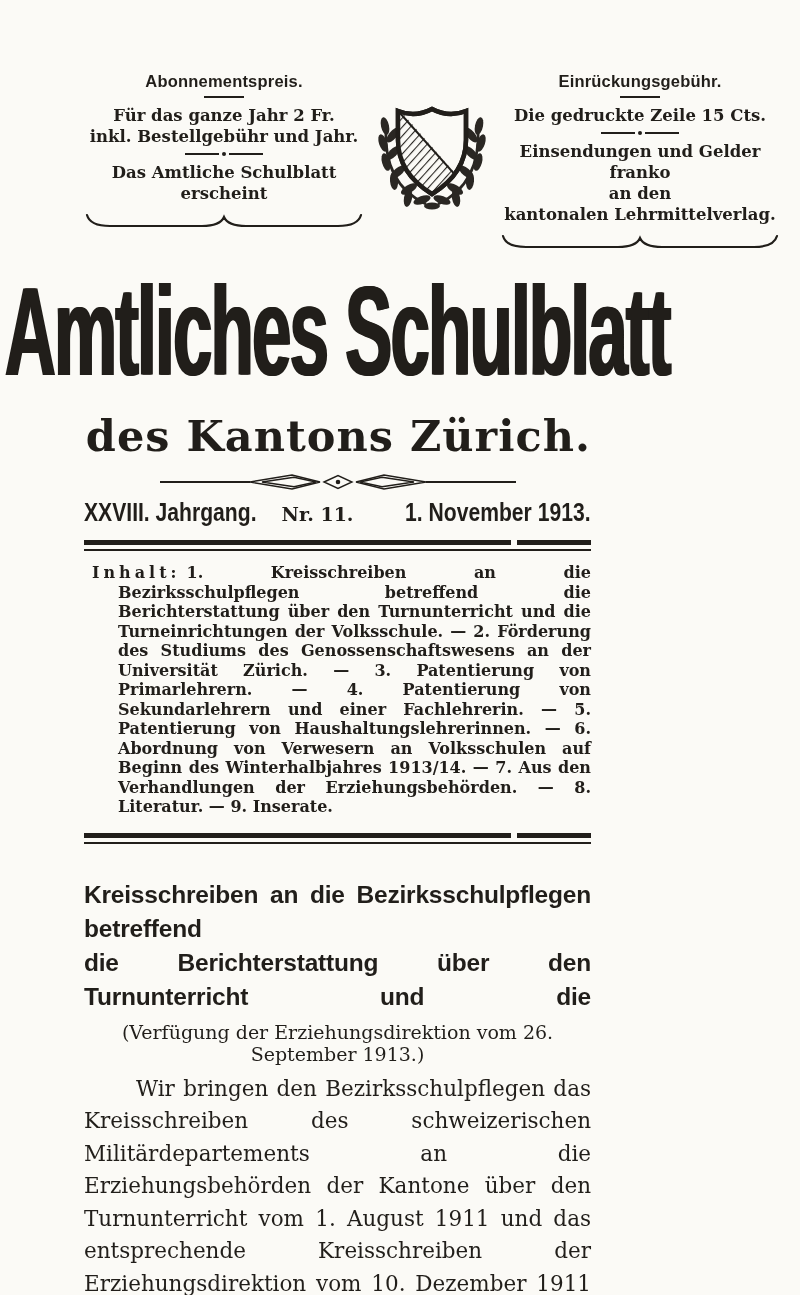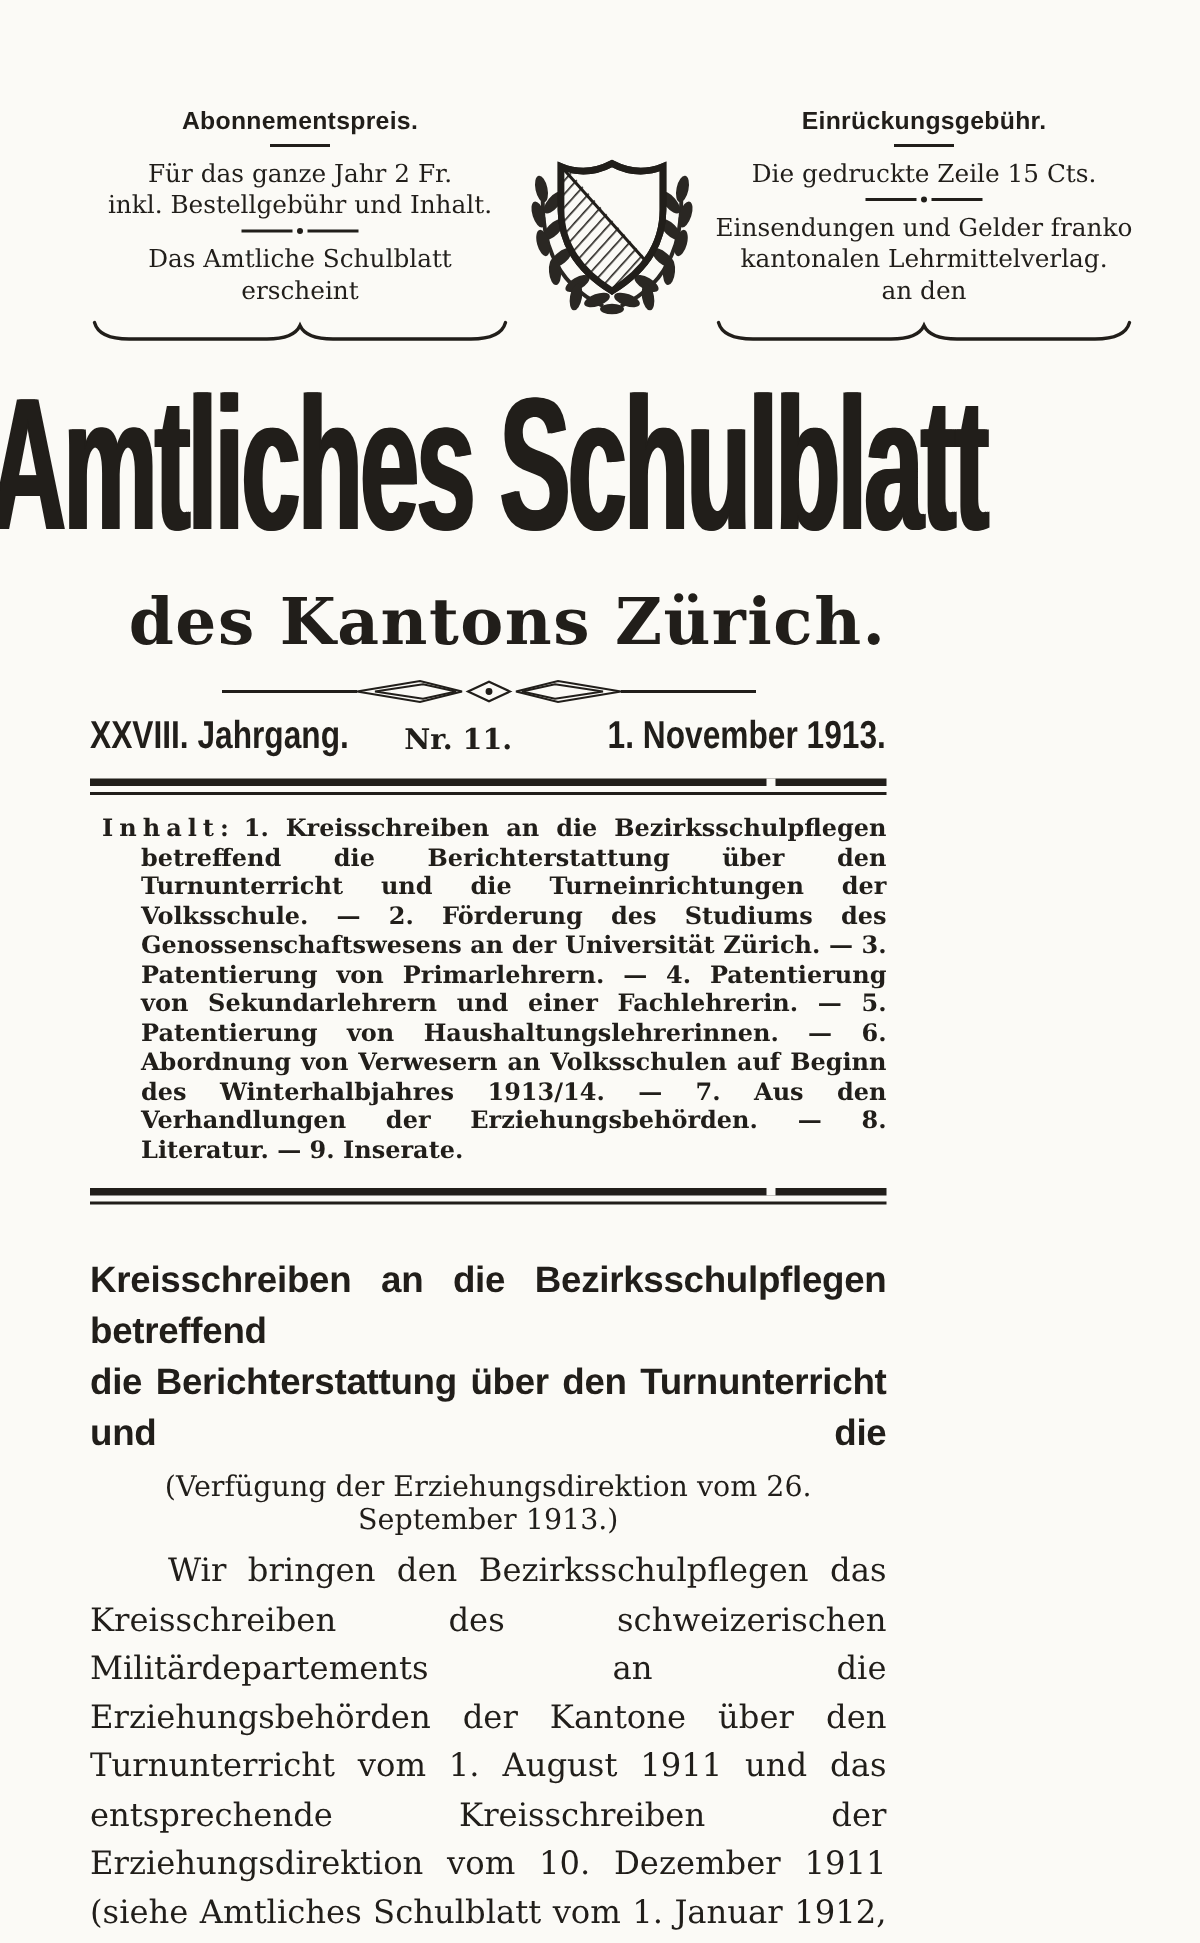--- a/index.html
+++ b/index.html
@@ -14,7 +14,7 @@
   .page {
     width: 651px; height: 1295px;
     box-sizing: border-box;
-    padding: 72px 60px 30px 60px;
+    padding: 72px 60px 30px 84px;
   }
 
   

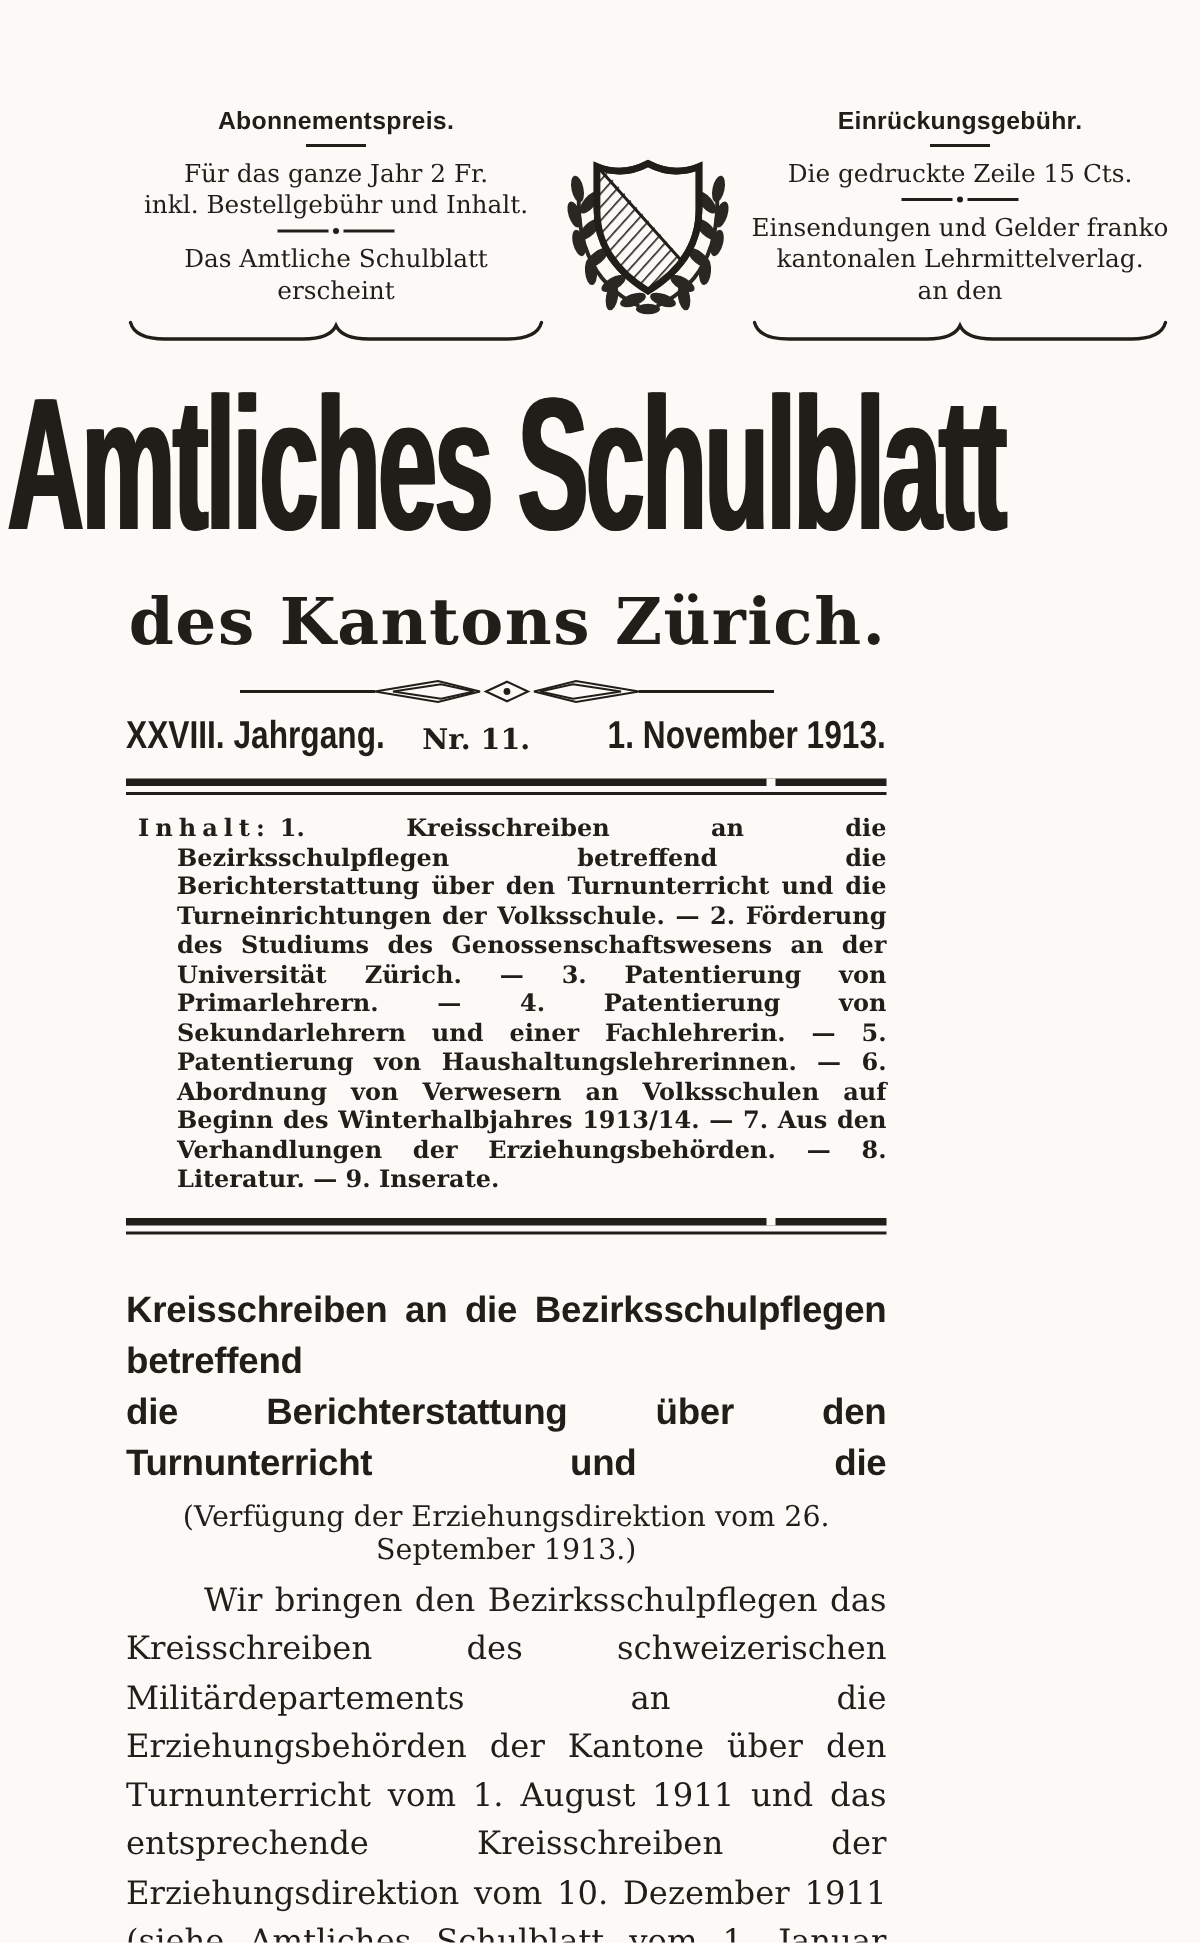--- a/index.html
+++ b/index.html
@@ -25,7 +25,7 @@
     font-weight: bold; font-size: 16.5px; letter-spacing: .2px;
   }
   .hb-rule { width: 40px; height: 2px; background: #211e1a; margin: 5px auto 7px auto; }
-  .hb-text { font-weight: normal; font-size: 16.5px; line-height: 21px; }
+  .hb-text { font-weight: bold; font-size: 16.5px; line-height: 21px; }
   .dot-divider { display: flex; align-items: center; justify-content: center; margin: 5px 0 6px 0; }
   .dot-divider .bar { width: 34px; height: 1.5px; background: #211e1a; }
   .dot-divider .dot { width: 4px; height: 4px; background: #211e1a; border-radius: 50%; margin: 0 3px; }

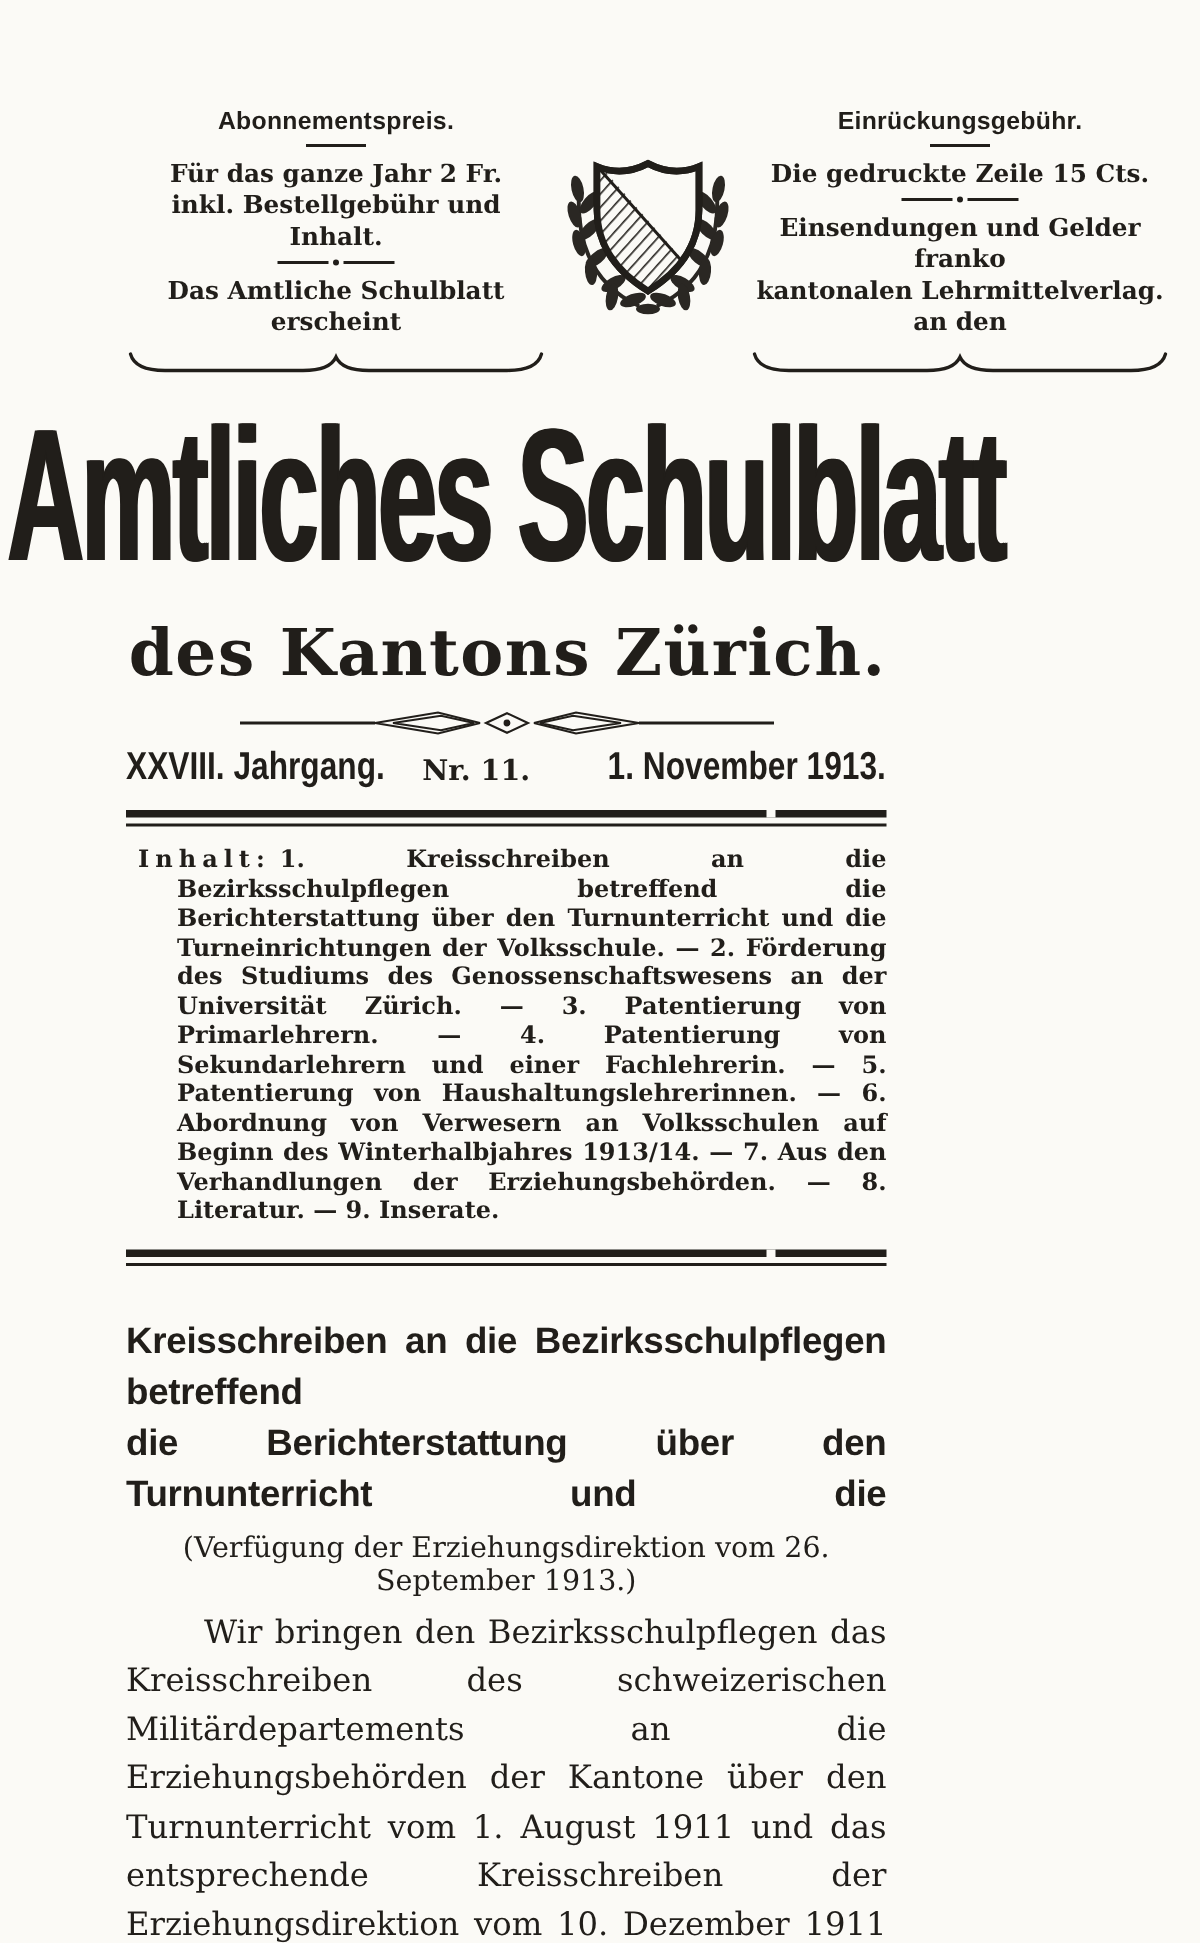--- a/index.html
+++ b/index.html
@@ -94,7 +94,7 @@
       <div class="hb-title">Abonnementspreis.</div>
       <div class="hb-rule"></div>
       <div class="hb-text">Für das ganze Jahr 2 Fr.</div>
-      <div class="hb-text">inkl. Bestellgebühr und Inhalt.</div>
+      <div class="hb-text">inkl. Bestellgebühr und Jahr.</div>
       <div class="dot-divider">
         <span class="bar"></span>
           <span class="dot"></span>

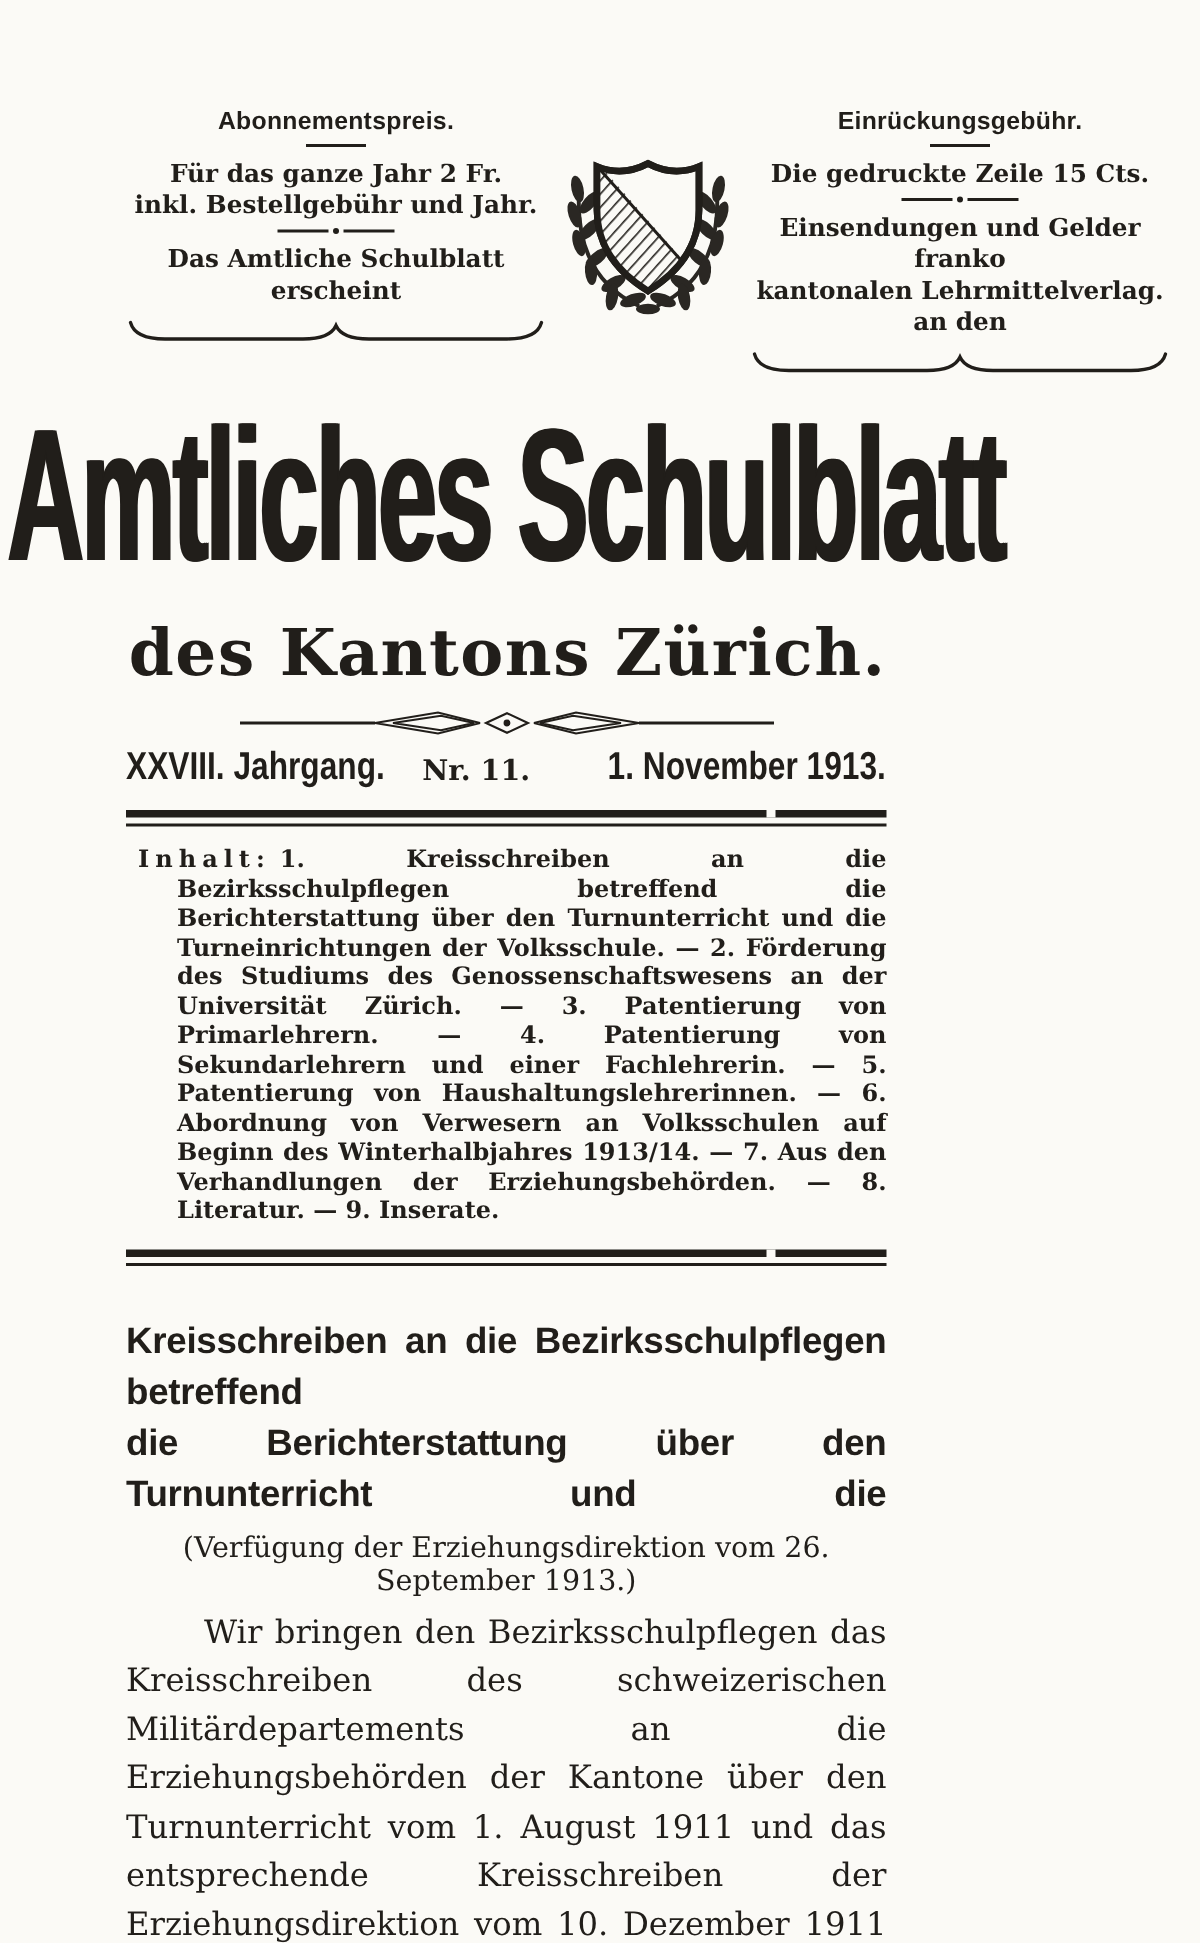--- a/index.html
+++ b/index.html
@@ -165,8 +165,8 @@
           <span class="bar"></span>
       </div>
       <div class="hb-text">Einsendungen und Gelder franko</div>
+      <div class="hb-text">an den</div>
       <div class="hb-text">kantonalen Lehrmittelverlag.</div>
-      <div class="hb-text">an den</div>
       <svg class="brace" width="280" height="18" viewBox="0 0 280 18">
         <path d="M3,3 Q6,14 26,14 L118,14 Q136,14 140,5 Q144,14 162,14 L254,14 Q274,14 277,3" fill="none" stroke="#211e1a" stroke-width="2.2" stroke-linecap="round"></path>
       </svg>

